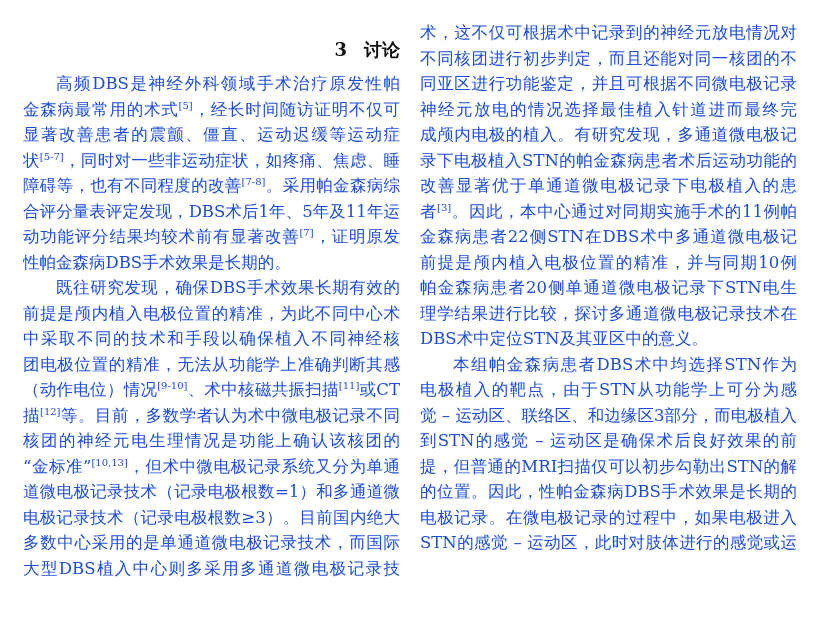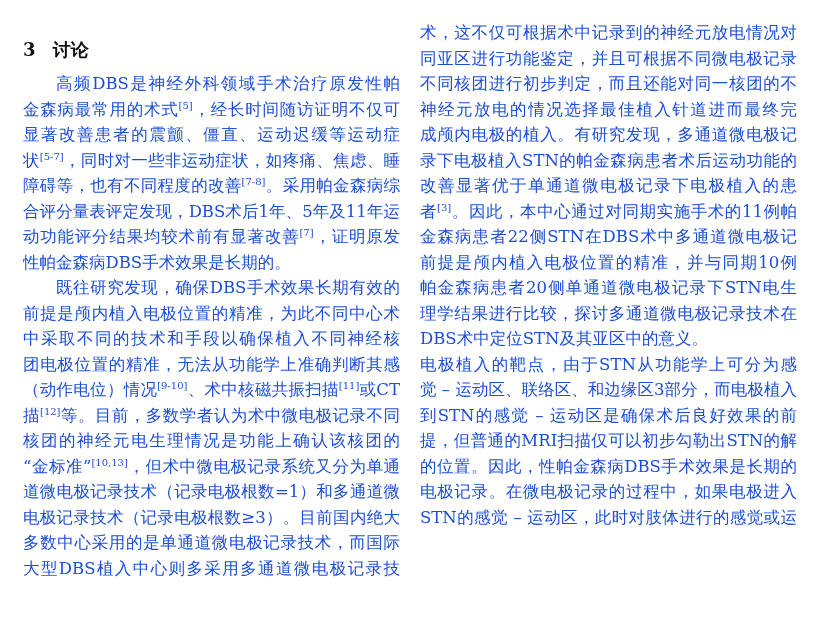--- a/index.html
+++ b/index.html
@@ -19,7 +19,7 @@
     line-height:25px;
     margin:17px 0 9px 0;
     color:#111111;
-    text-align:left;
+    text-align:right;
   }
   .hnum{margin-right:0.95em;}
   .line{

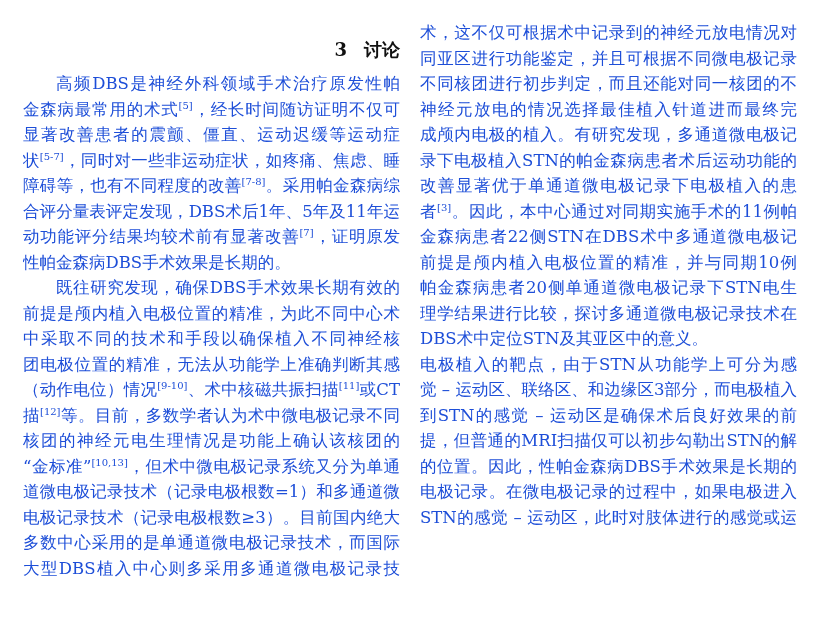--- a/index.html
+++ b/index.html
@@ -69,8 +69,8 @@
     </div>
   <div class="column column-right">
       <div class="line"><span class="txt">术，这不仅可根据术中记录到的神经元放电情况对</span></div>
+      <div class="line"><span class="txt">不同核团进行初步判定，而且还能对同一核团的不</span></div>
       <div class="line"><span class="txt">同亚区进行功能鉴定，并且可根据不同微电极记录</span></div>
-      <div class="line"><span class="txt">不同核团进行初步判定，而且还能对同一核团的不</span></div>
       <div class="line"><span class="txt">神经元放电的情况选择最佳植入针道进而最终完</span></div>
       <div class="line"><span class="txt">成颅内电极的植入。有研究发现，多通道微电极记</span></div>
       <div class="line"><span class="txt">录下电极植入STN的帕金森病患者术后运动功能的</span></div>

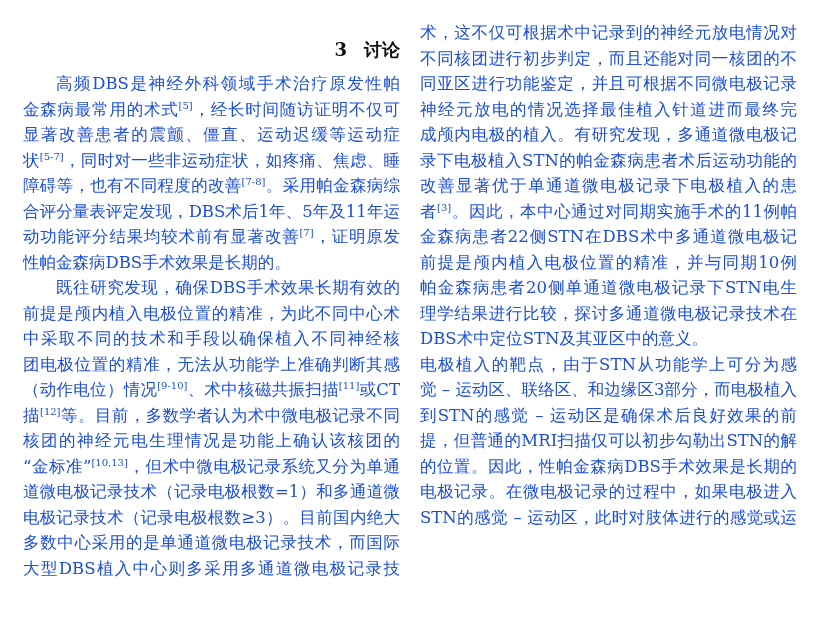--- a/index.html
+++ b/index.html
@@ -81,6 +81,7 @@
       <div class="line"><span class="txt">帕金森病患者20侧单通道微电极记录下STN电生</span></div>
       <div class="line"><span class="txt">理学结果进行比较，探讨多通道微电极记录技术在</span></div>
       <div class="line noj"><span class="txt">DBS术中定位STN及其亚区中的意义。</span></div>
+      <div class="line indent"><span class="txt">本组帕金森病患者DBS术中均选择STN作为</span></div>
       <div class="line"><span class="txt">电极植入的靶点，由于STN从功能学上可分为感</span></div>
       <div class="line"><span class="txt">觉 – 运动区、联络区、和边缘区3部分，而电极植入</span></div>
       <div class="line"><span class="txt">到STN的感觉 – 运动区是确保术后良好效果的前</span></div>

